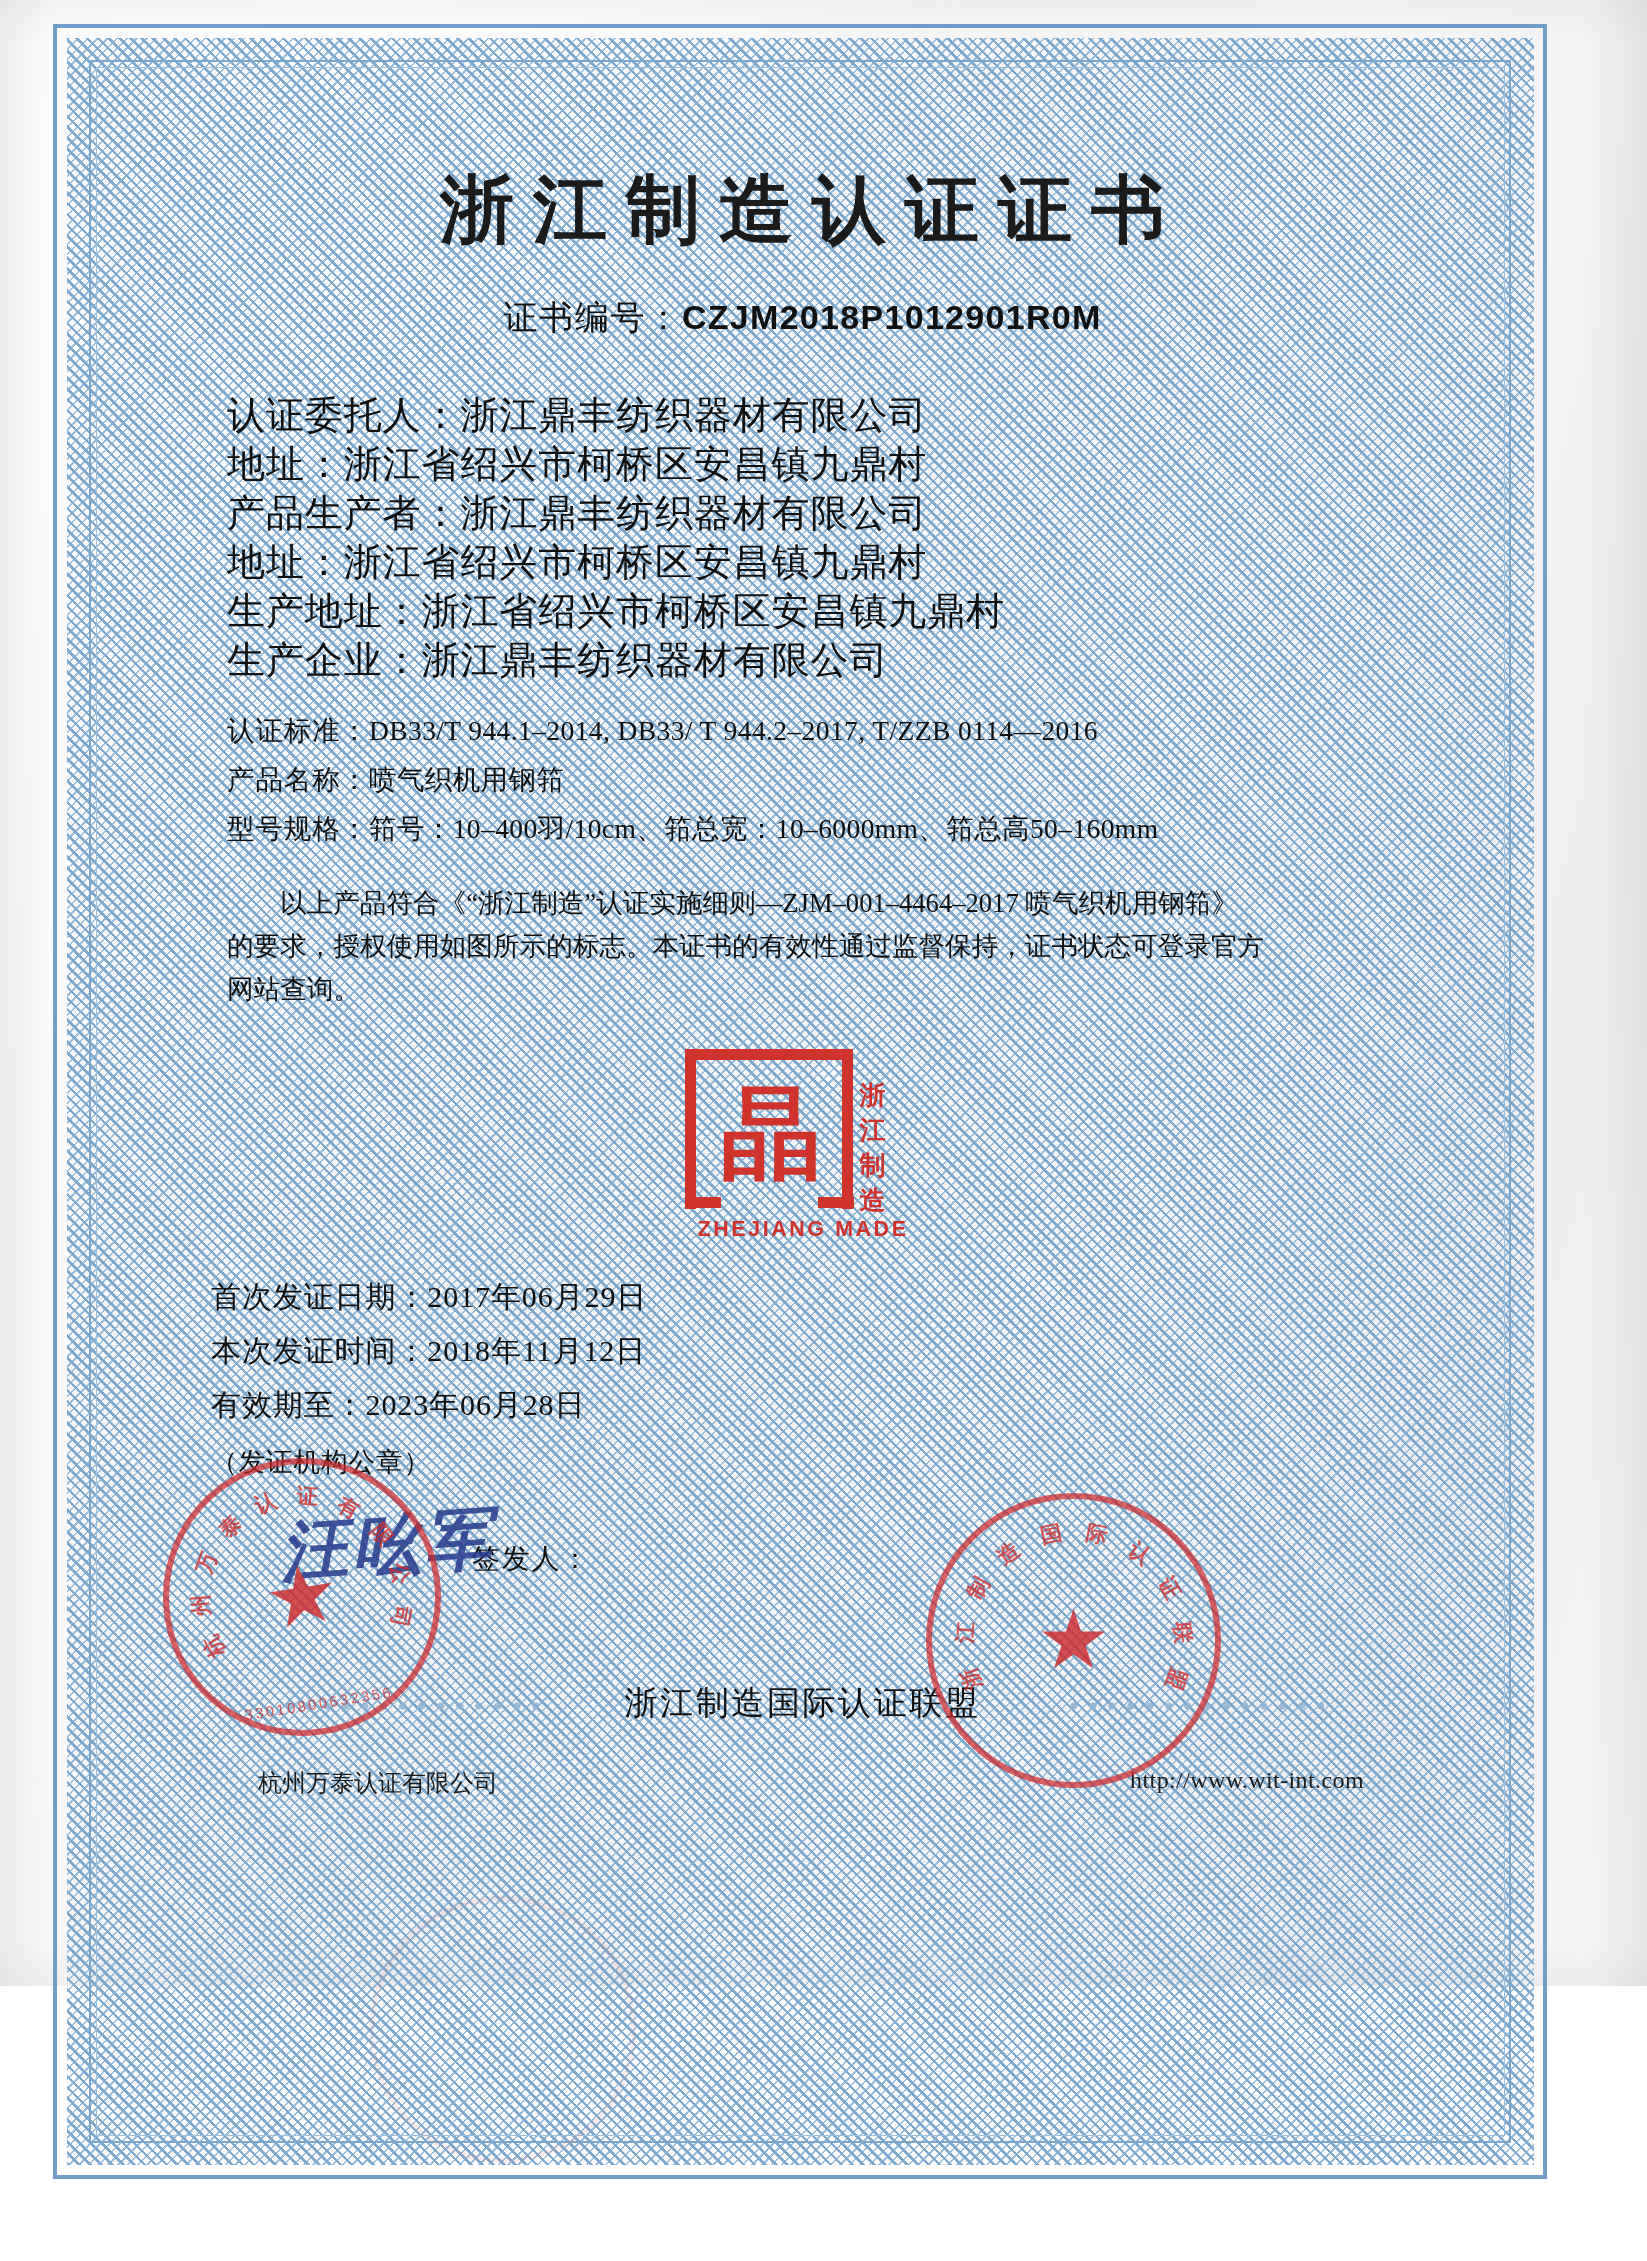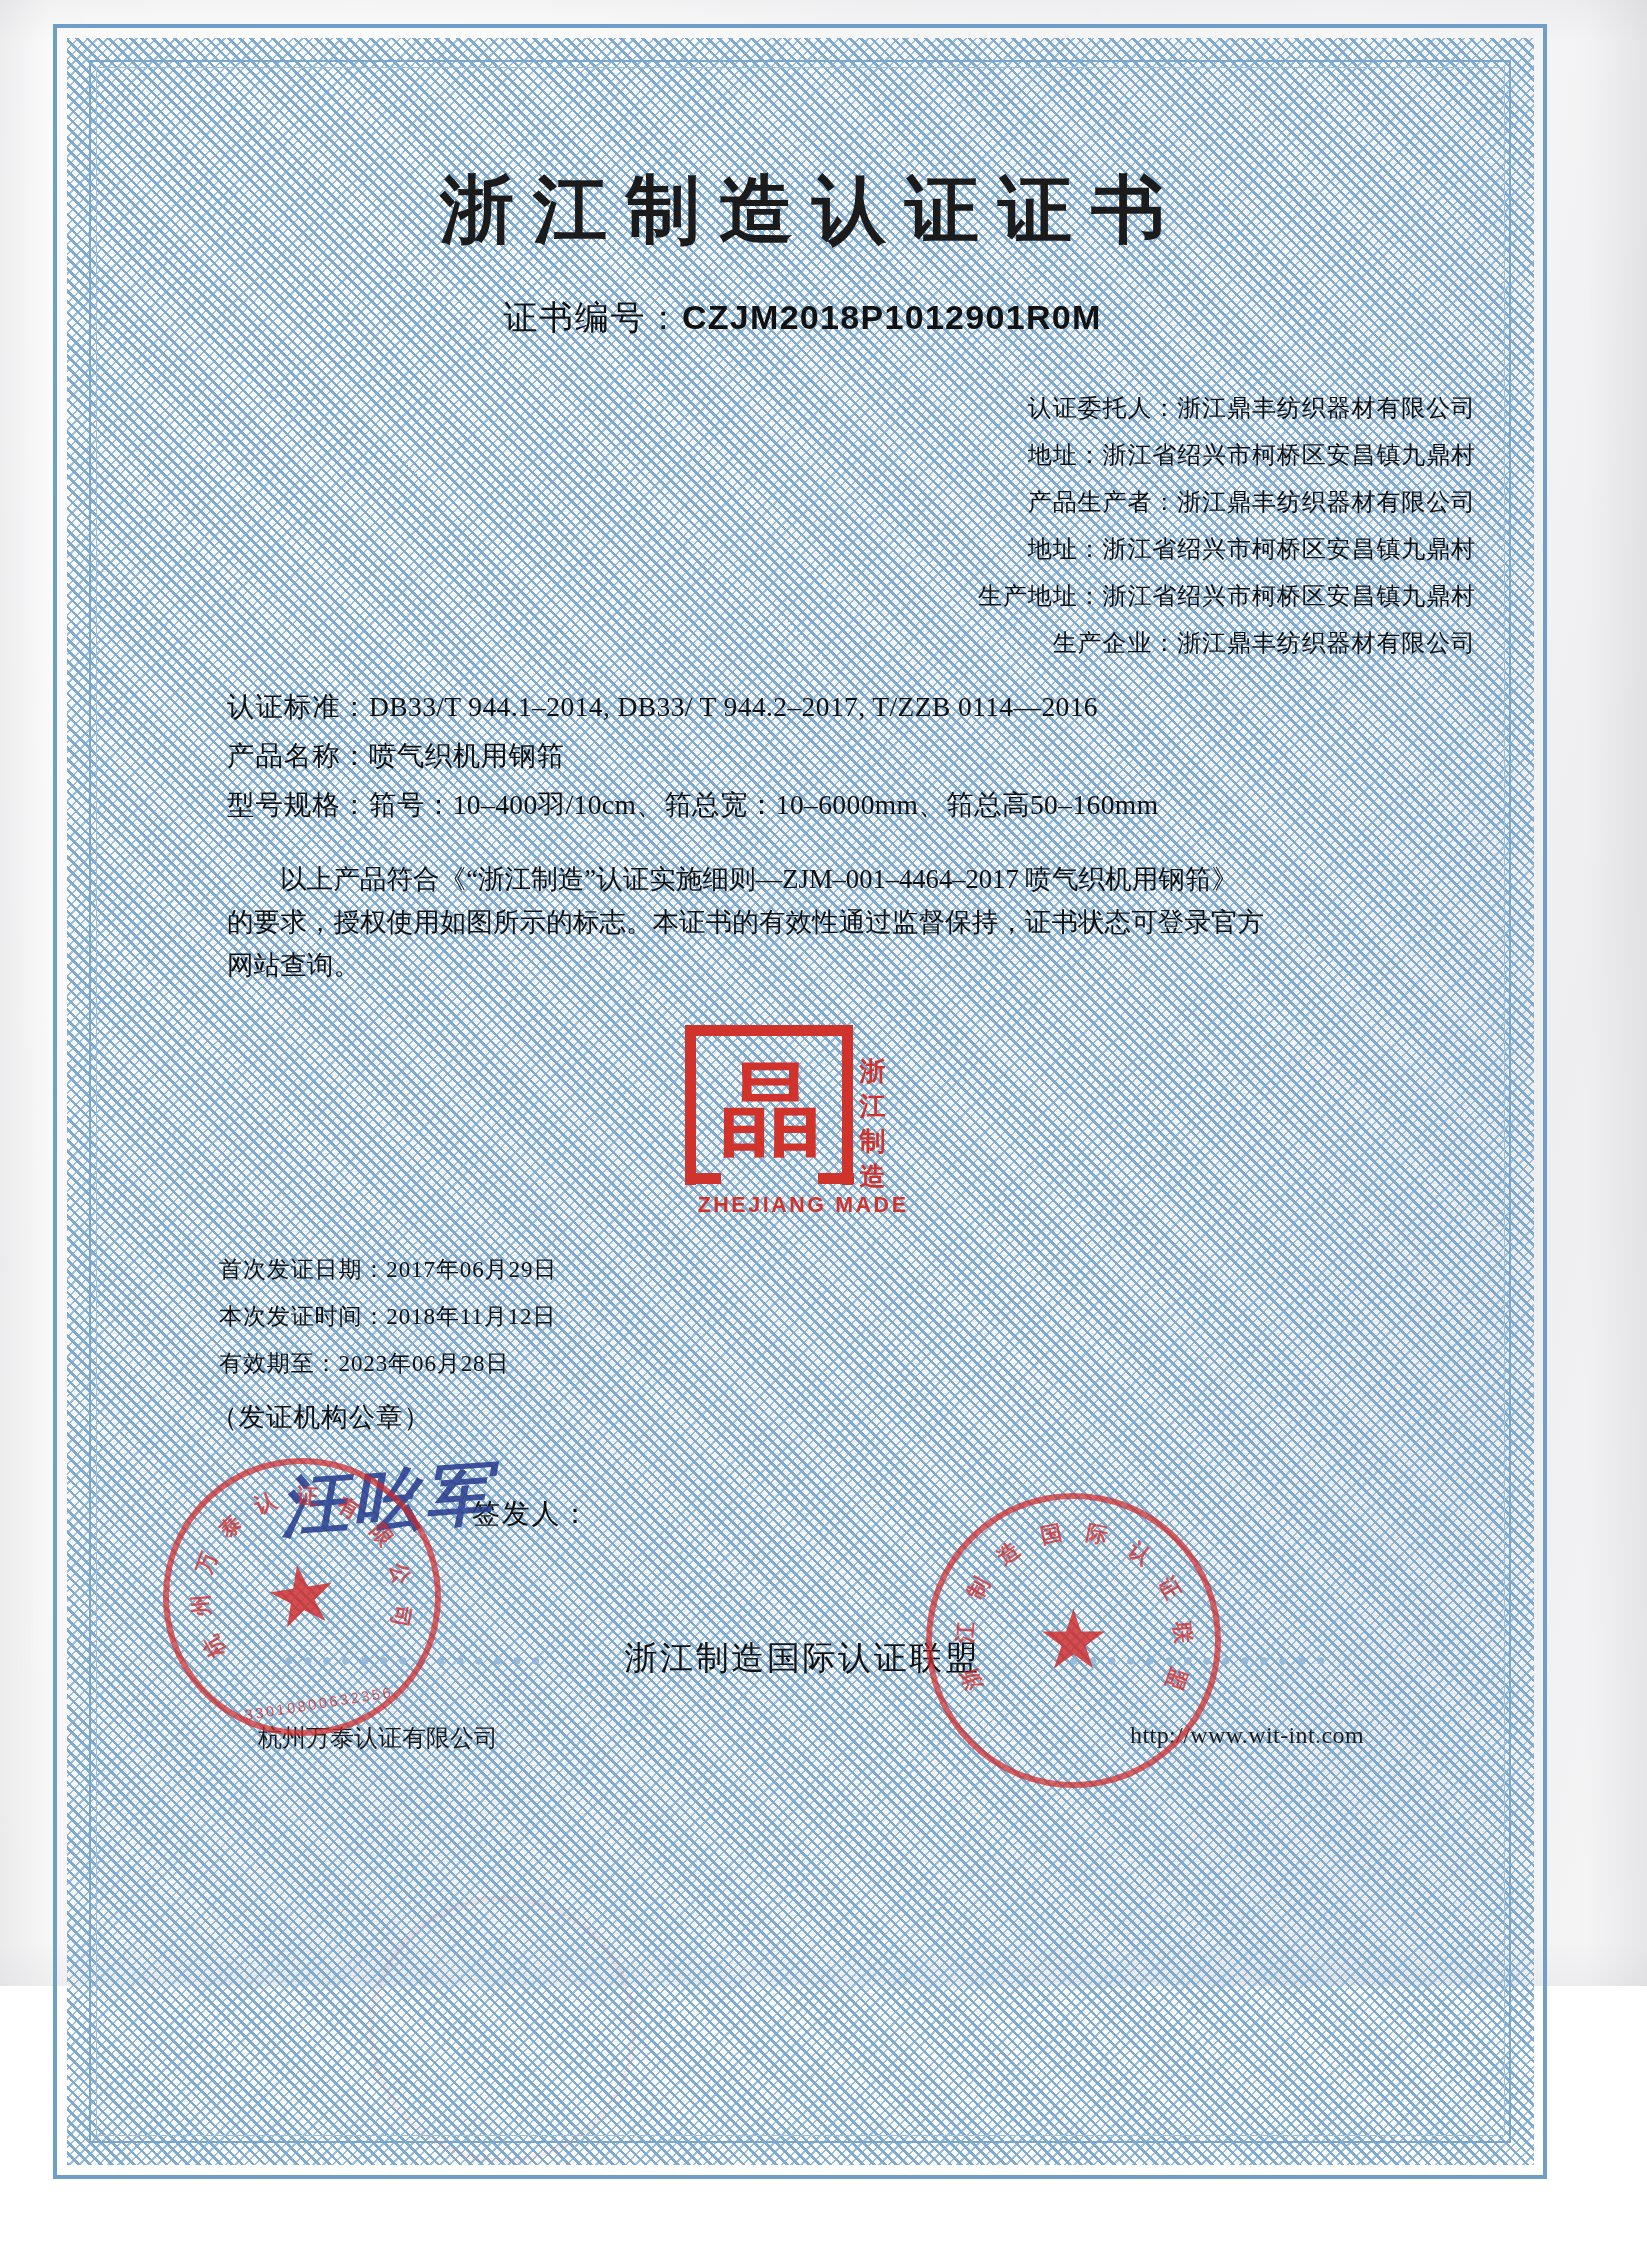--- a/index.html
+++ b/index.html
@@ -123,12 +123,11 @@
     padding-left: 98px;
   }
   .field-row {
-    font-size: 24px;
+    font-size: 38px;
     color: #101010;
     line-height: 1.0;
-    margin-bottom: 23px;
+    margin-bottom: 11px;
     white-space: nowrap;
-    text-align: right;
   }
   .field-row .k { letter-spacing: 0.9px; }
   .field-row .v { letter-spacing: 0.9px; }

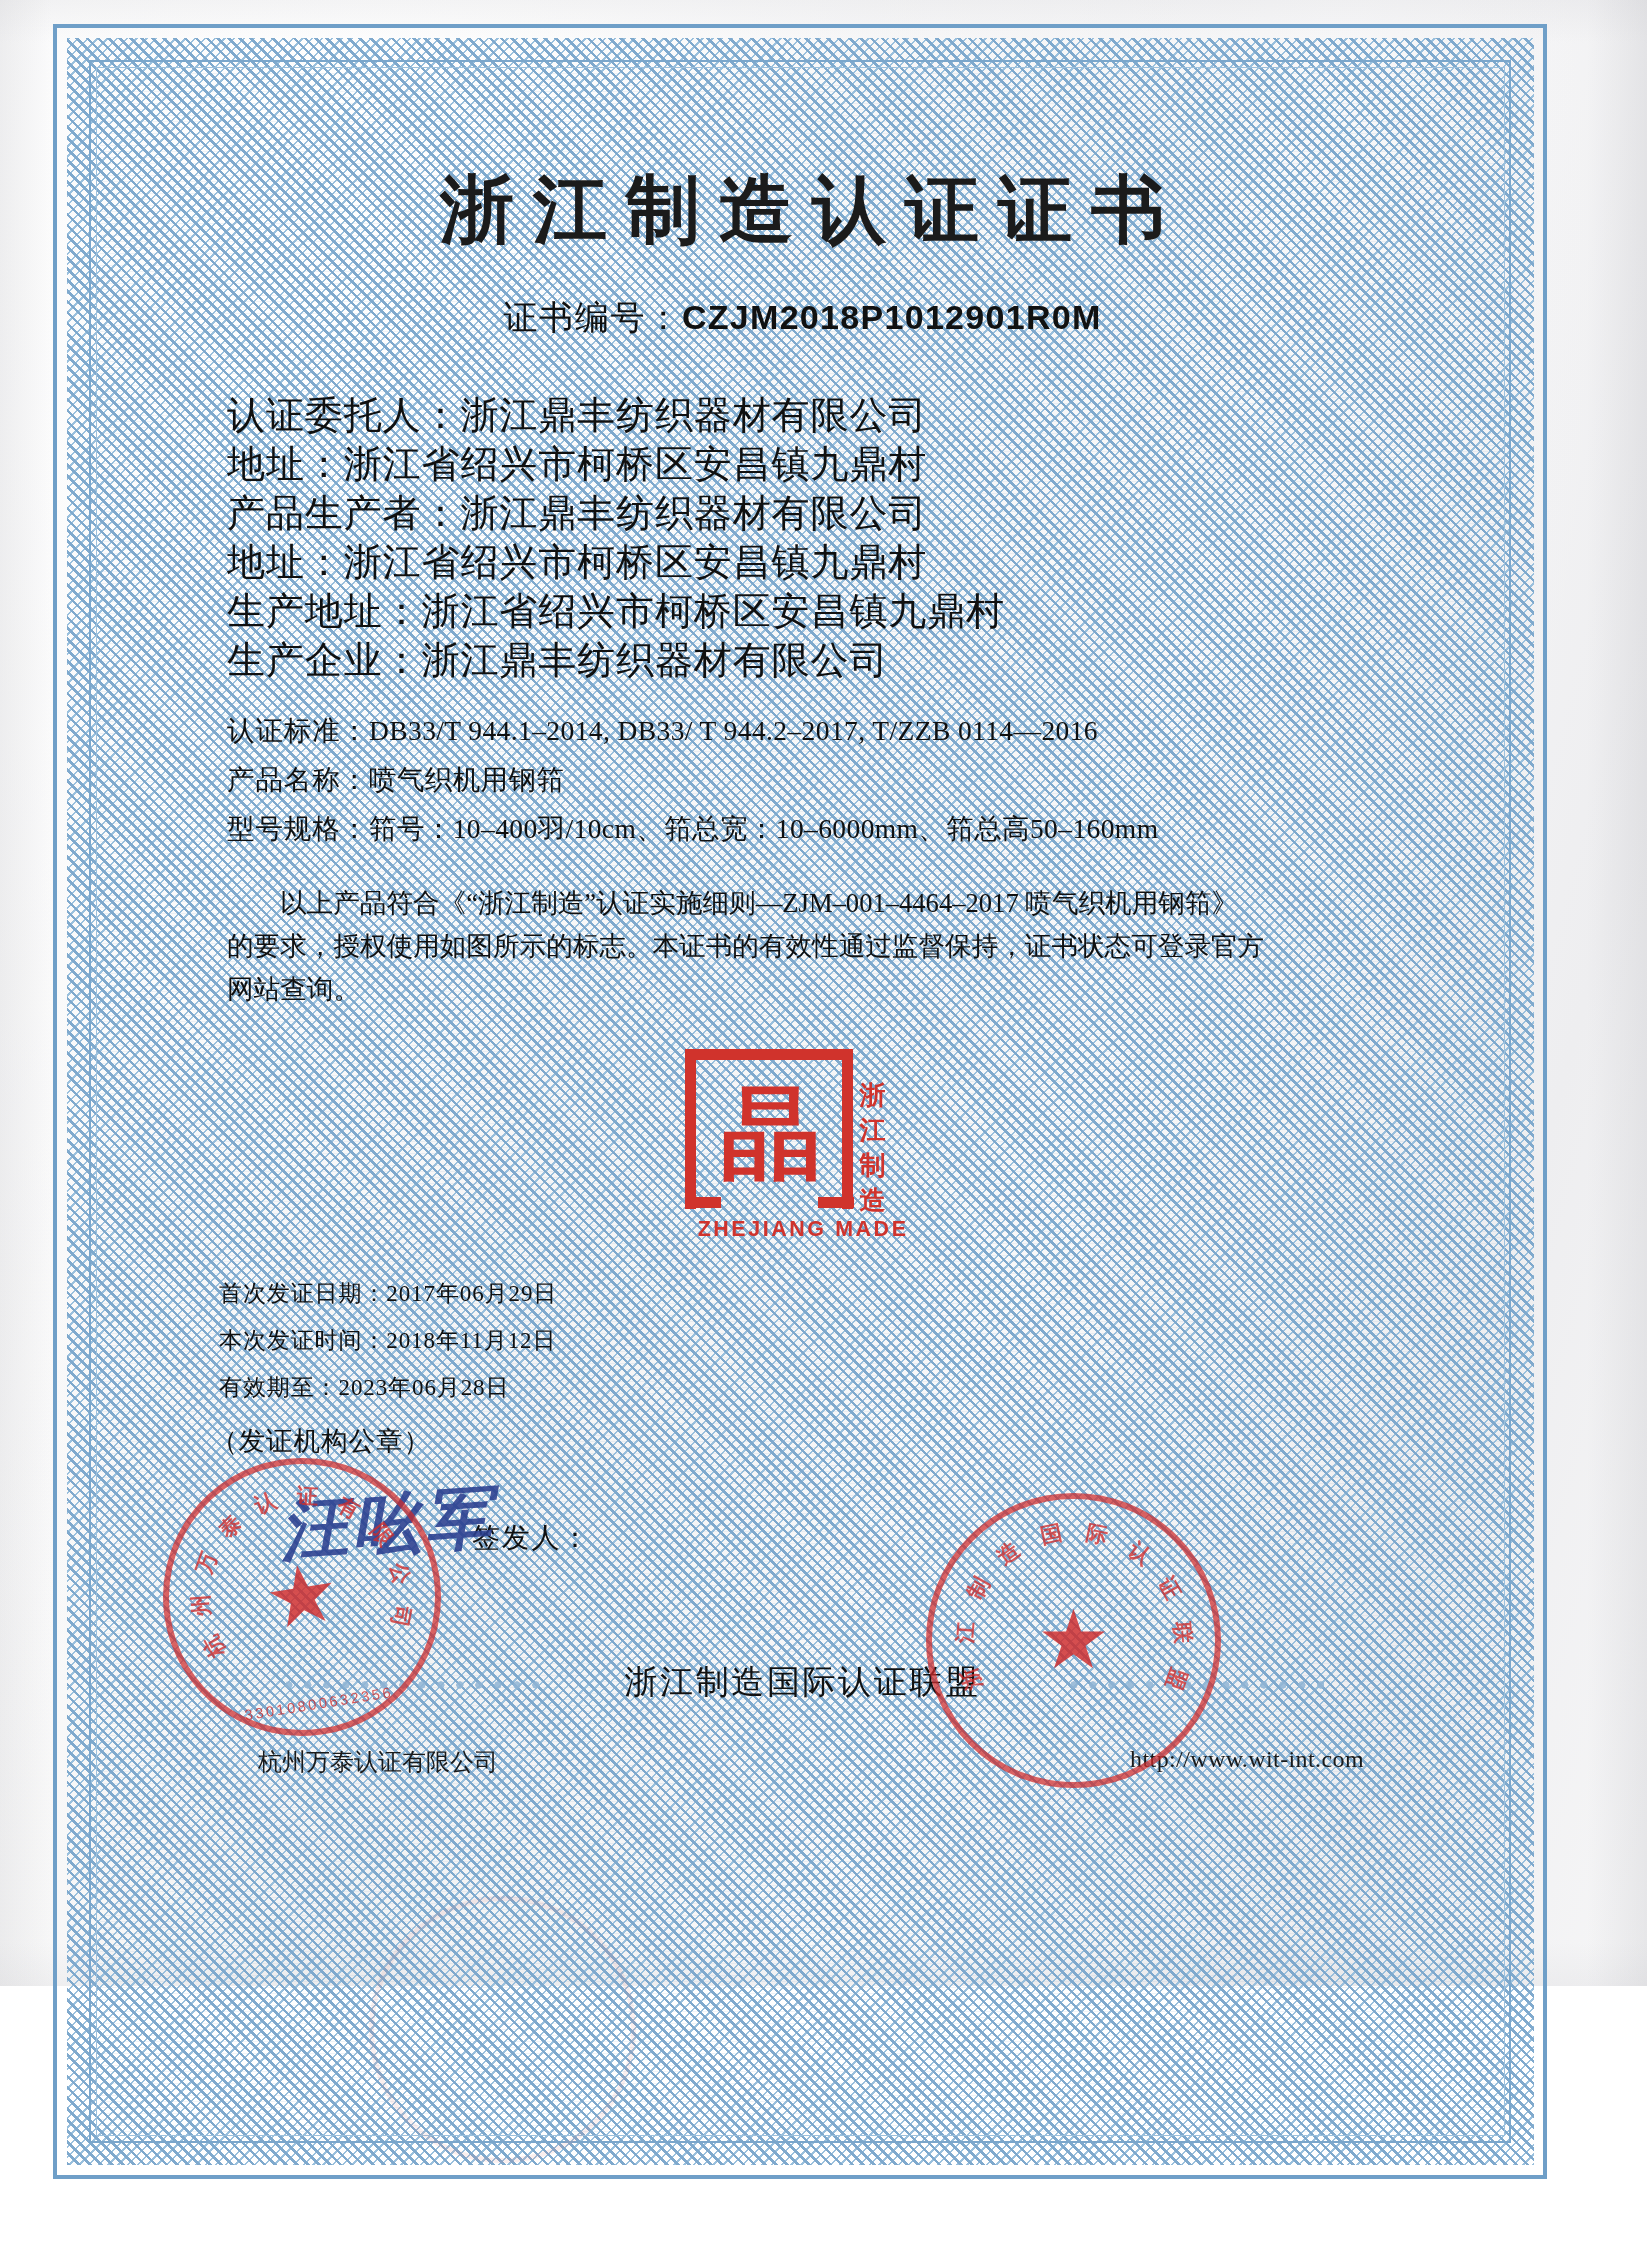--- a/index.html
+++ b/index.html
@@ -230,13 +230,12 @@
     padding-left: 82px;
   }
   .date-row {
-    font-size: 23px;
+    font-size: 30px;
     color: #101010;
     line-height: 1.0;
     margin-bottom: 24px;
     letter-spacing: 0.9px;
     white-space: nowrap;
-    margin-left: 8px;
   }
   .seal-note {
     font-size: 26.6px;

